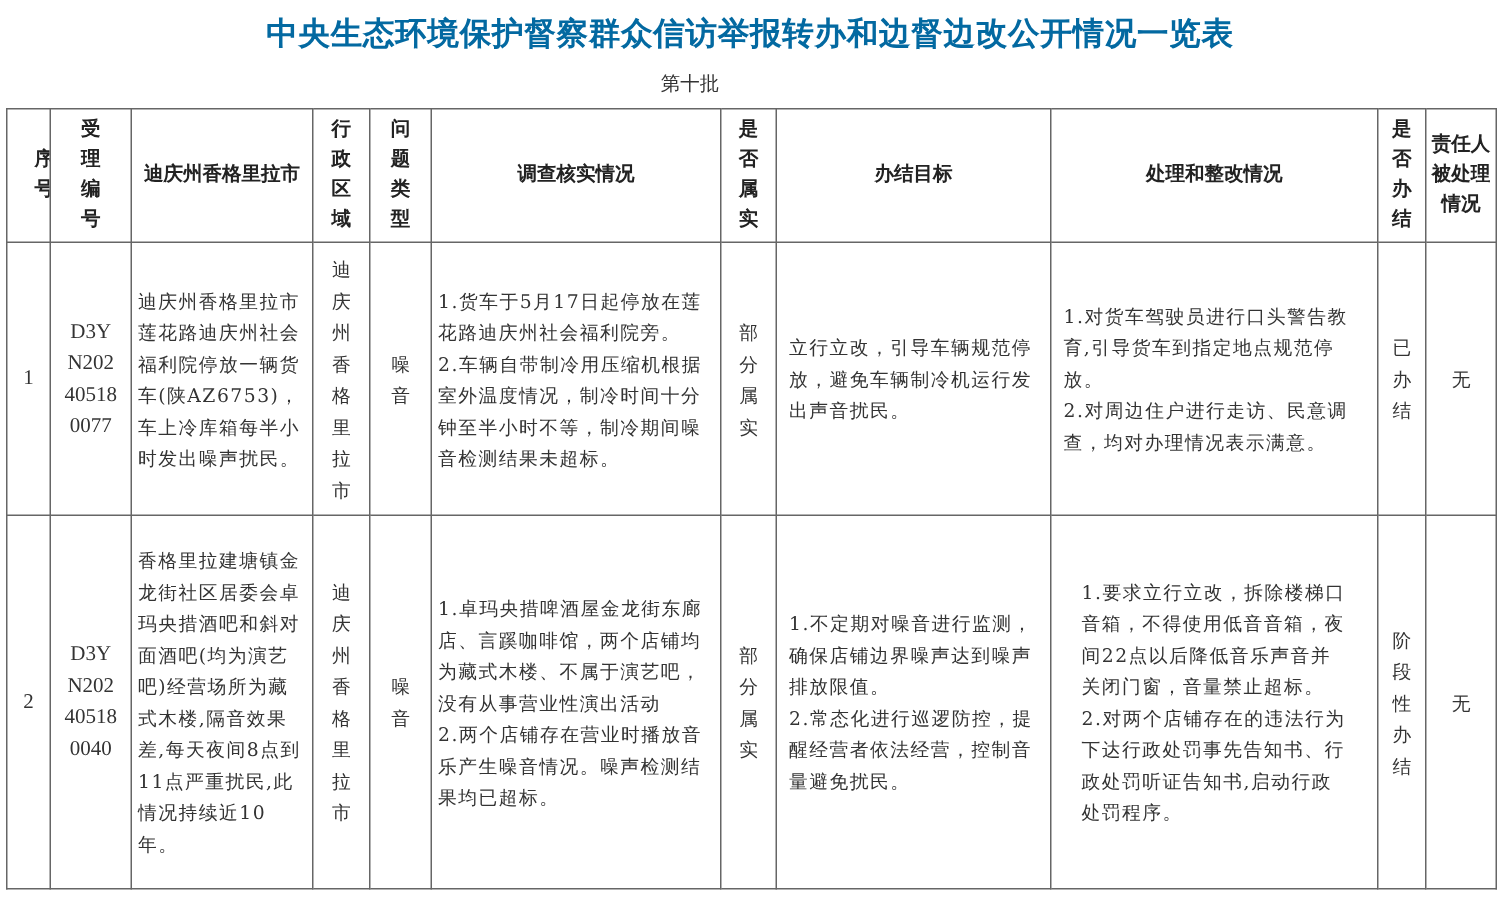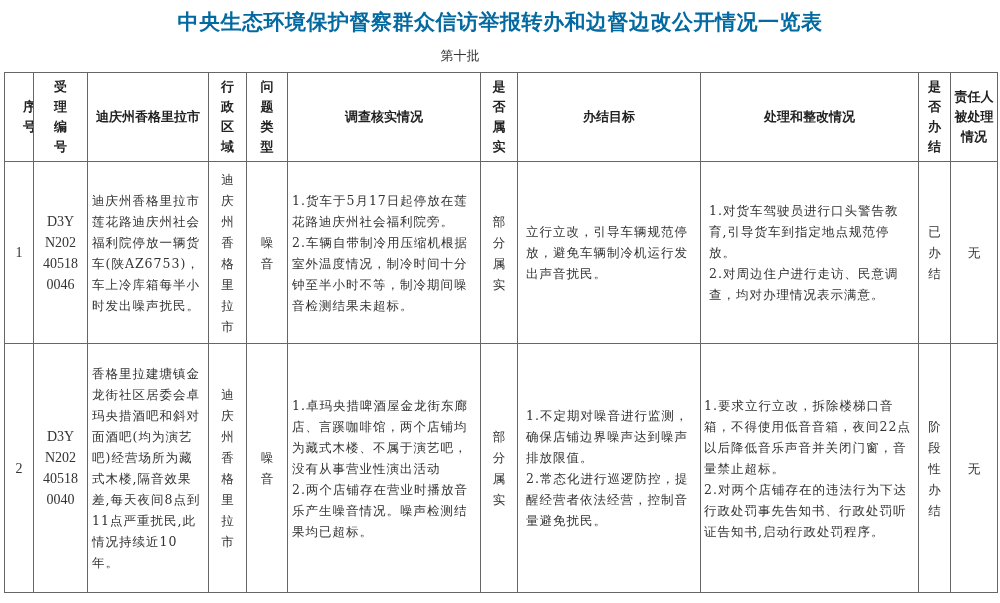--- a/index.html
+++ b/index.html
@@ -66,7 +66,7 @@
         <span class="block">D3Y</span>
         <span class="block">N202</span>
         <span class="block">40518</span>
-        <span class="block">0046</span>
+        <span class="block">0077</span>
       </td>
       <td class="l">迪庆州香格里拉市莲花路迪庆州社会福利院停放一辆货车(陕AZ6753)，车上冷库箱每半小时发出噪声扰民。</td>
       <td class="c vert" style="padding:0 12px;">迪庆州香格里拉市</td>

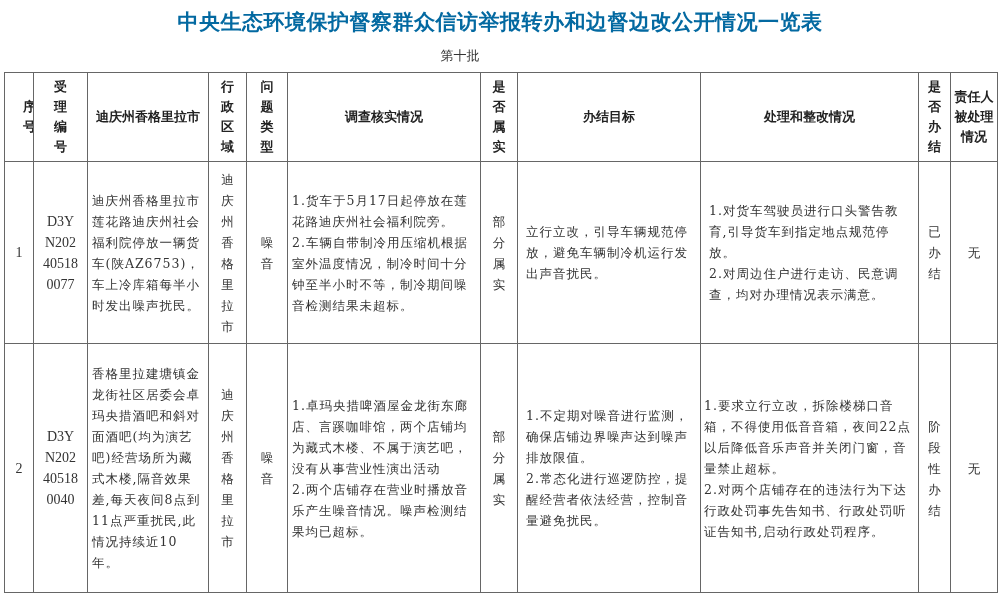--- a/index.html
+++ b/index.html
@@ -106,7 +106,7 @@
         <span class="block">1.不定期对噪音进行监测，确保店铺边界噪声达到噪声排放限值。</span>
         <span class="block">2.常态化进行巡逻防控，提醒经营者依法经营，控制音量避免扰民。</span>
       </td>
-      <td class="l" style="padding:0 3px;">
+      <td class="l" style="padding:0 20px;">
         <span class="block">1.要求立行立改，拆除楼梯口音箱，不得使用低音音箱，夜间22点以后降低音乐声音并关闭门窗，音量禁止超标。</span>
         <span class="block">2.对两个店铺存在的违法行为下达行政处罚事先告知书、行政处罚听证告知书,启动行政处罚程序。</span>
       </td>

